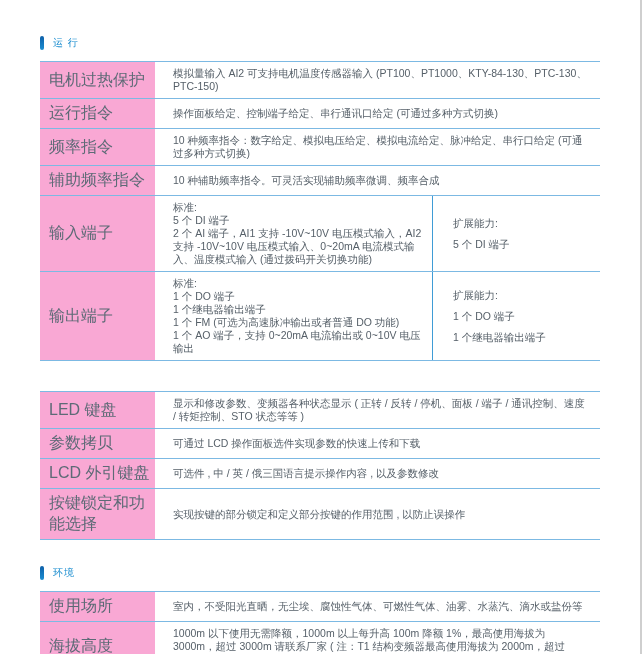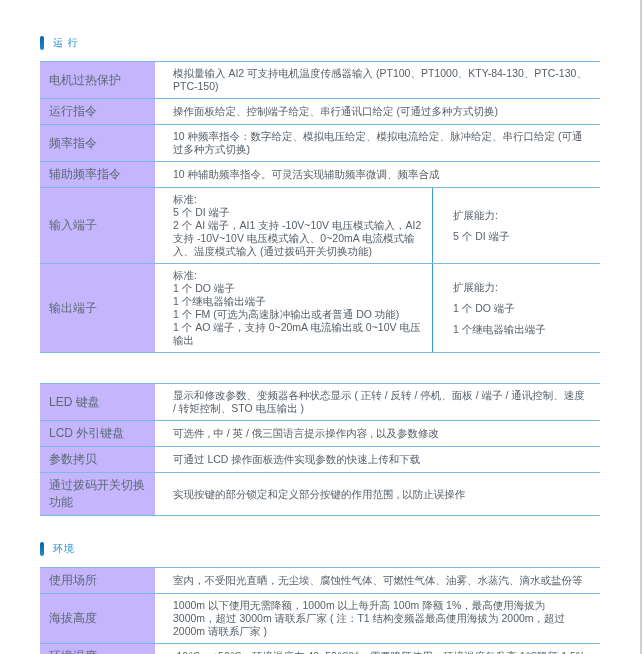--- a/index.html
+++ b/index.html
@@ -28,8 +28,8 @@
   .row { display:flex; border-top:1px solid #7cb9e3; }
   .cell { display:flex; align-items:center; }
   .label-cell {
-    flex:0 0 115px; background:#c4b5fd; color:#5d6a76;
-    font-size:12px; padding:4px 4px 4px 9px;
+    flex:0 0 115px; background:#f9a8d4; color:#5d6a76;
+    font-size:16px; padding:4px 4px 4px 9px;
   }
   .value-cell {
     flex:1; color:#555f68; font-size:10.5px; line-height:13px;

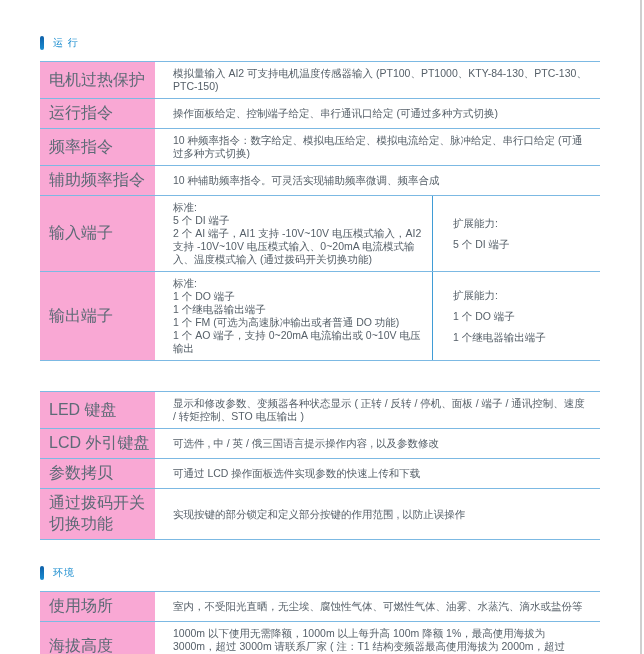--- a/index.html
+++ b/index.html
@@ -99,7 +99,7 @@
     <div class="spec-table">
       <div class="row h36">
         <div class="cell label-cell">LED 键盘</div>
-        <div class="cell value-cell">显示和修改参数、变频器各种状态显示 ( 正转 / 反转 / 停机、面板 / 端子 / 通讯控制、速度 / 转矩控制、STO 电压输出 )</div>
+        <div class="cell value-cell">显示和修改参数、变频器各种状态显示 ( 正转 / 反转 / 停机、面板 / 端子 / 通讯控制、速度 / 转矩控制、STO 状态等等 )</div>
       </div>
       <div class="row h22">
         <div class="cell label-cell">LCD 外引键盘</div>

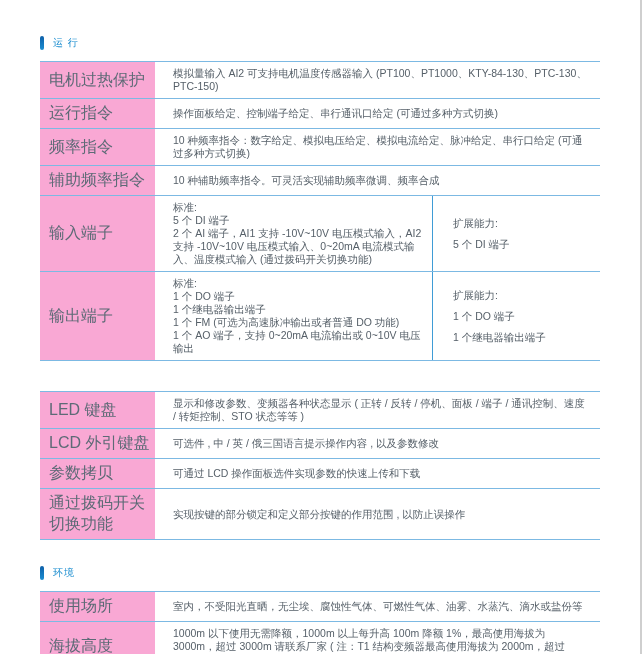--- a/index.html
+++ b/index.html
@@ -102,12 +102,12 @@
         <div class="cell value-cell">显示和修改参数、变频器各种状态显示 ( 正转 / 反转 / 停机、面板 / 端子 / 通讯控制、速度 / 转矩控制、STO 状态等等 )</div>
       </div>
       <div class="row h22">
+        <div class="cell label-cell">参数拷贝</div>
+        <div class="cell value-cell">可通过 LCD 操作面板选件实现参数的快速上传和下载</div>
+      </div>
+      <div class="row h22">
         <div class="cell label-cell">LCD 外引键盘</div>
         <div class="cell value-cell">可选件 , 中 / 英 / 俄三国语言提示操作内容 , 以及参数修改</div>
-      </div>
-      <div class="row h22">
-        <div class="cell label-cell">参数拷贝</div>
-        <div class="cell value-cell">可通过 LCD 操作面板选件实现参数的快速上传和下载</div>
       </div>
       <div class="row h23">
         <div class="cell label-cell">通过拨码开关切换功能</div>

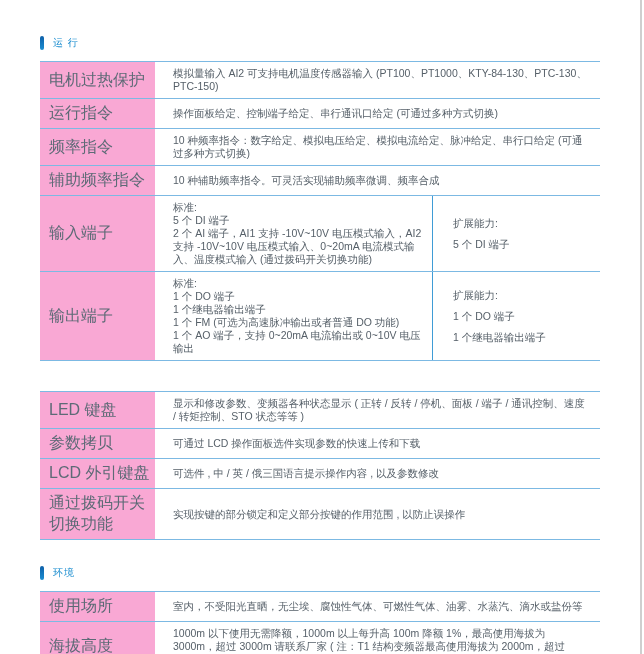--- a/index.html
+++ b/index.html
@@ -110,7 +110,7 @@
         <div class="cell value-cell">可选件 , 中 / 英 / 俄三国语言提示操作内容 , 以及参数修改</div>
       </div>
       <div class="row h23">
-        <div class="cell label-cell">通过拨码开关切换功能</div>
+        <div class="cell label-cell">按键锁定和功能选择</div>
         <div class="cell value-cell">实现按键的部分锁定和定义部分按键的作用范围 , 以防止误操作</div>
       </div>
     </div>

